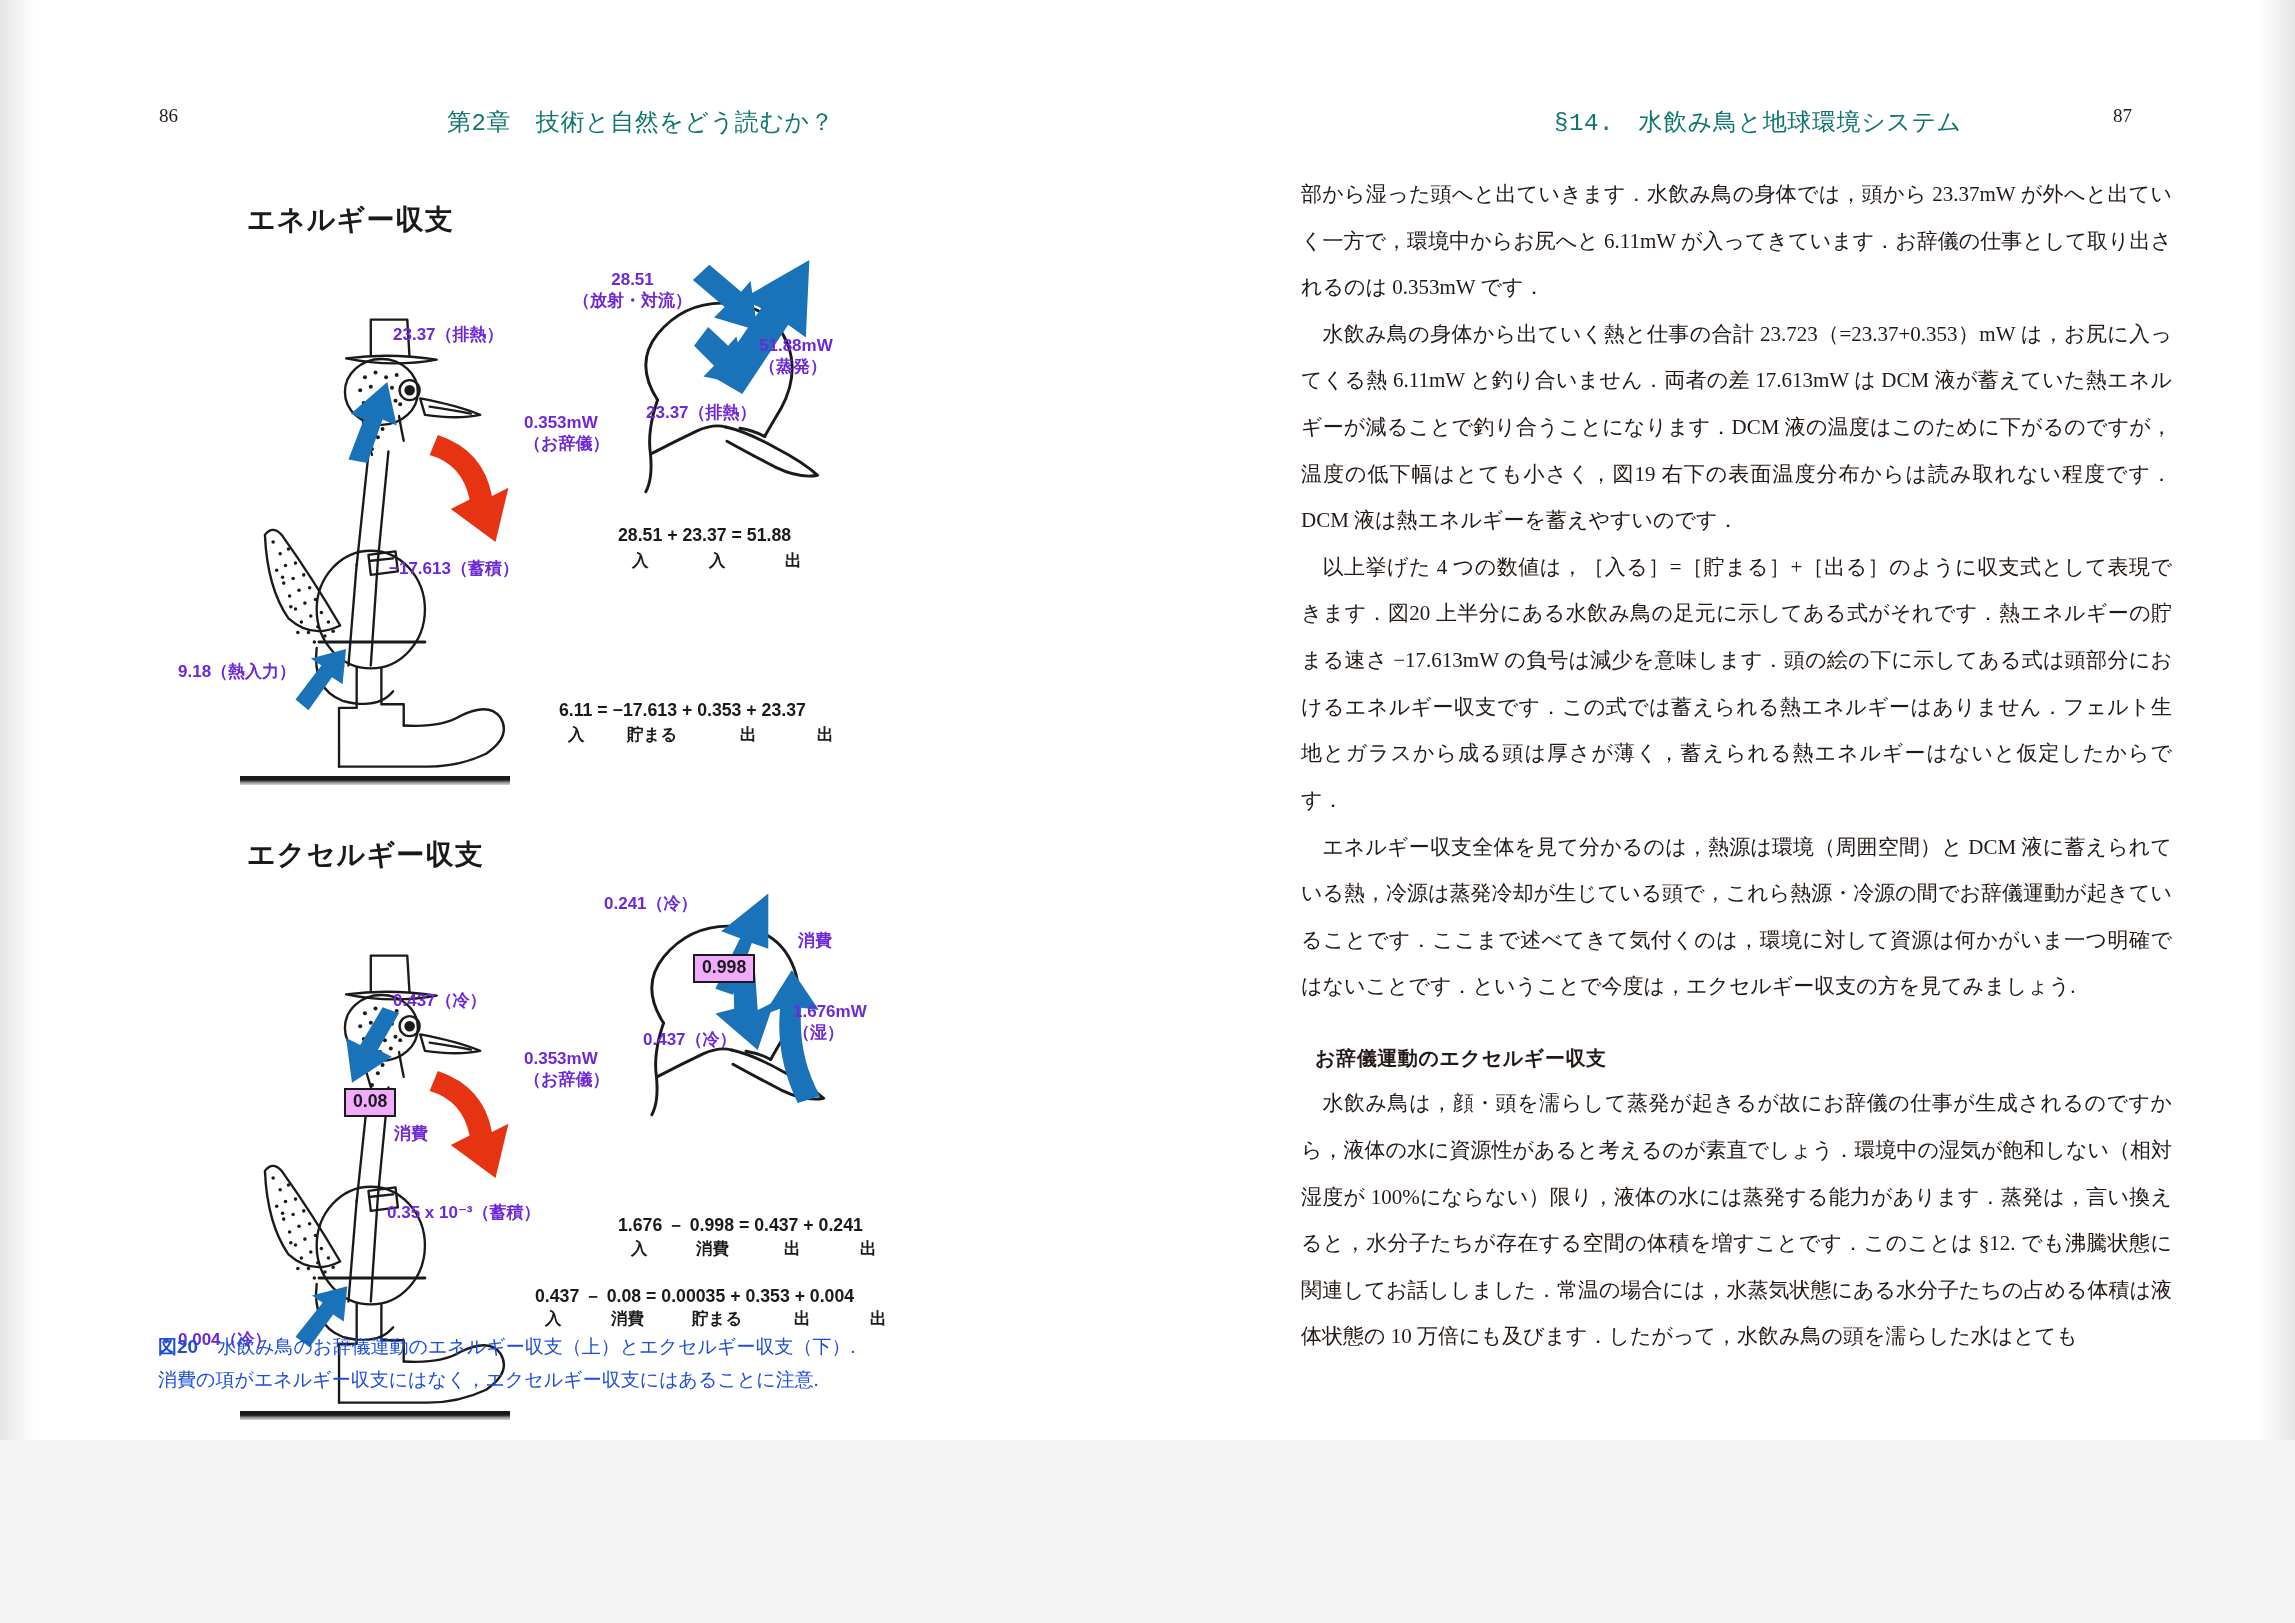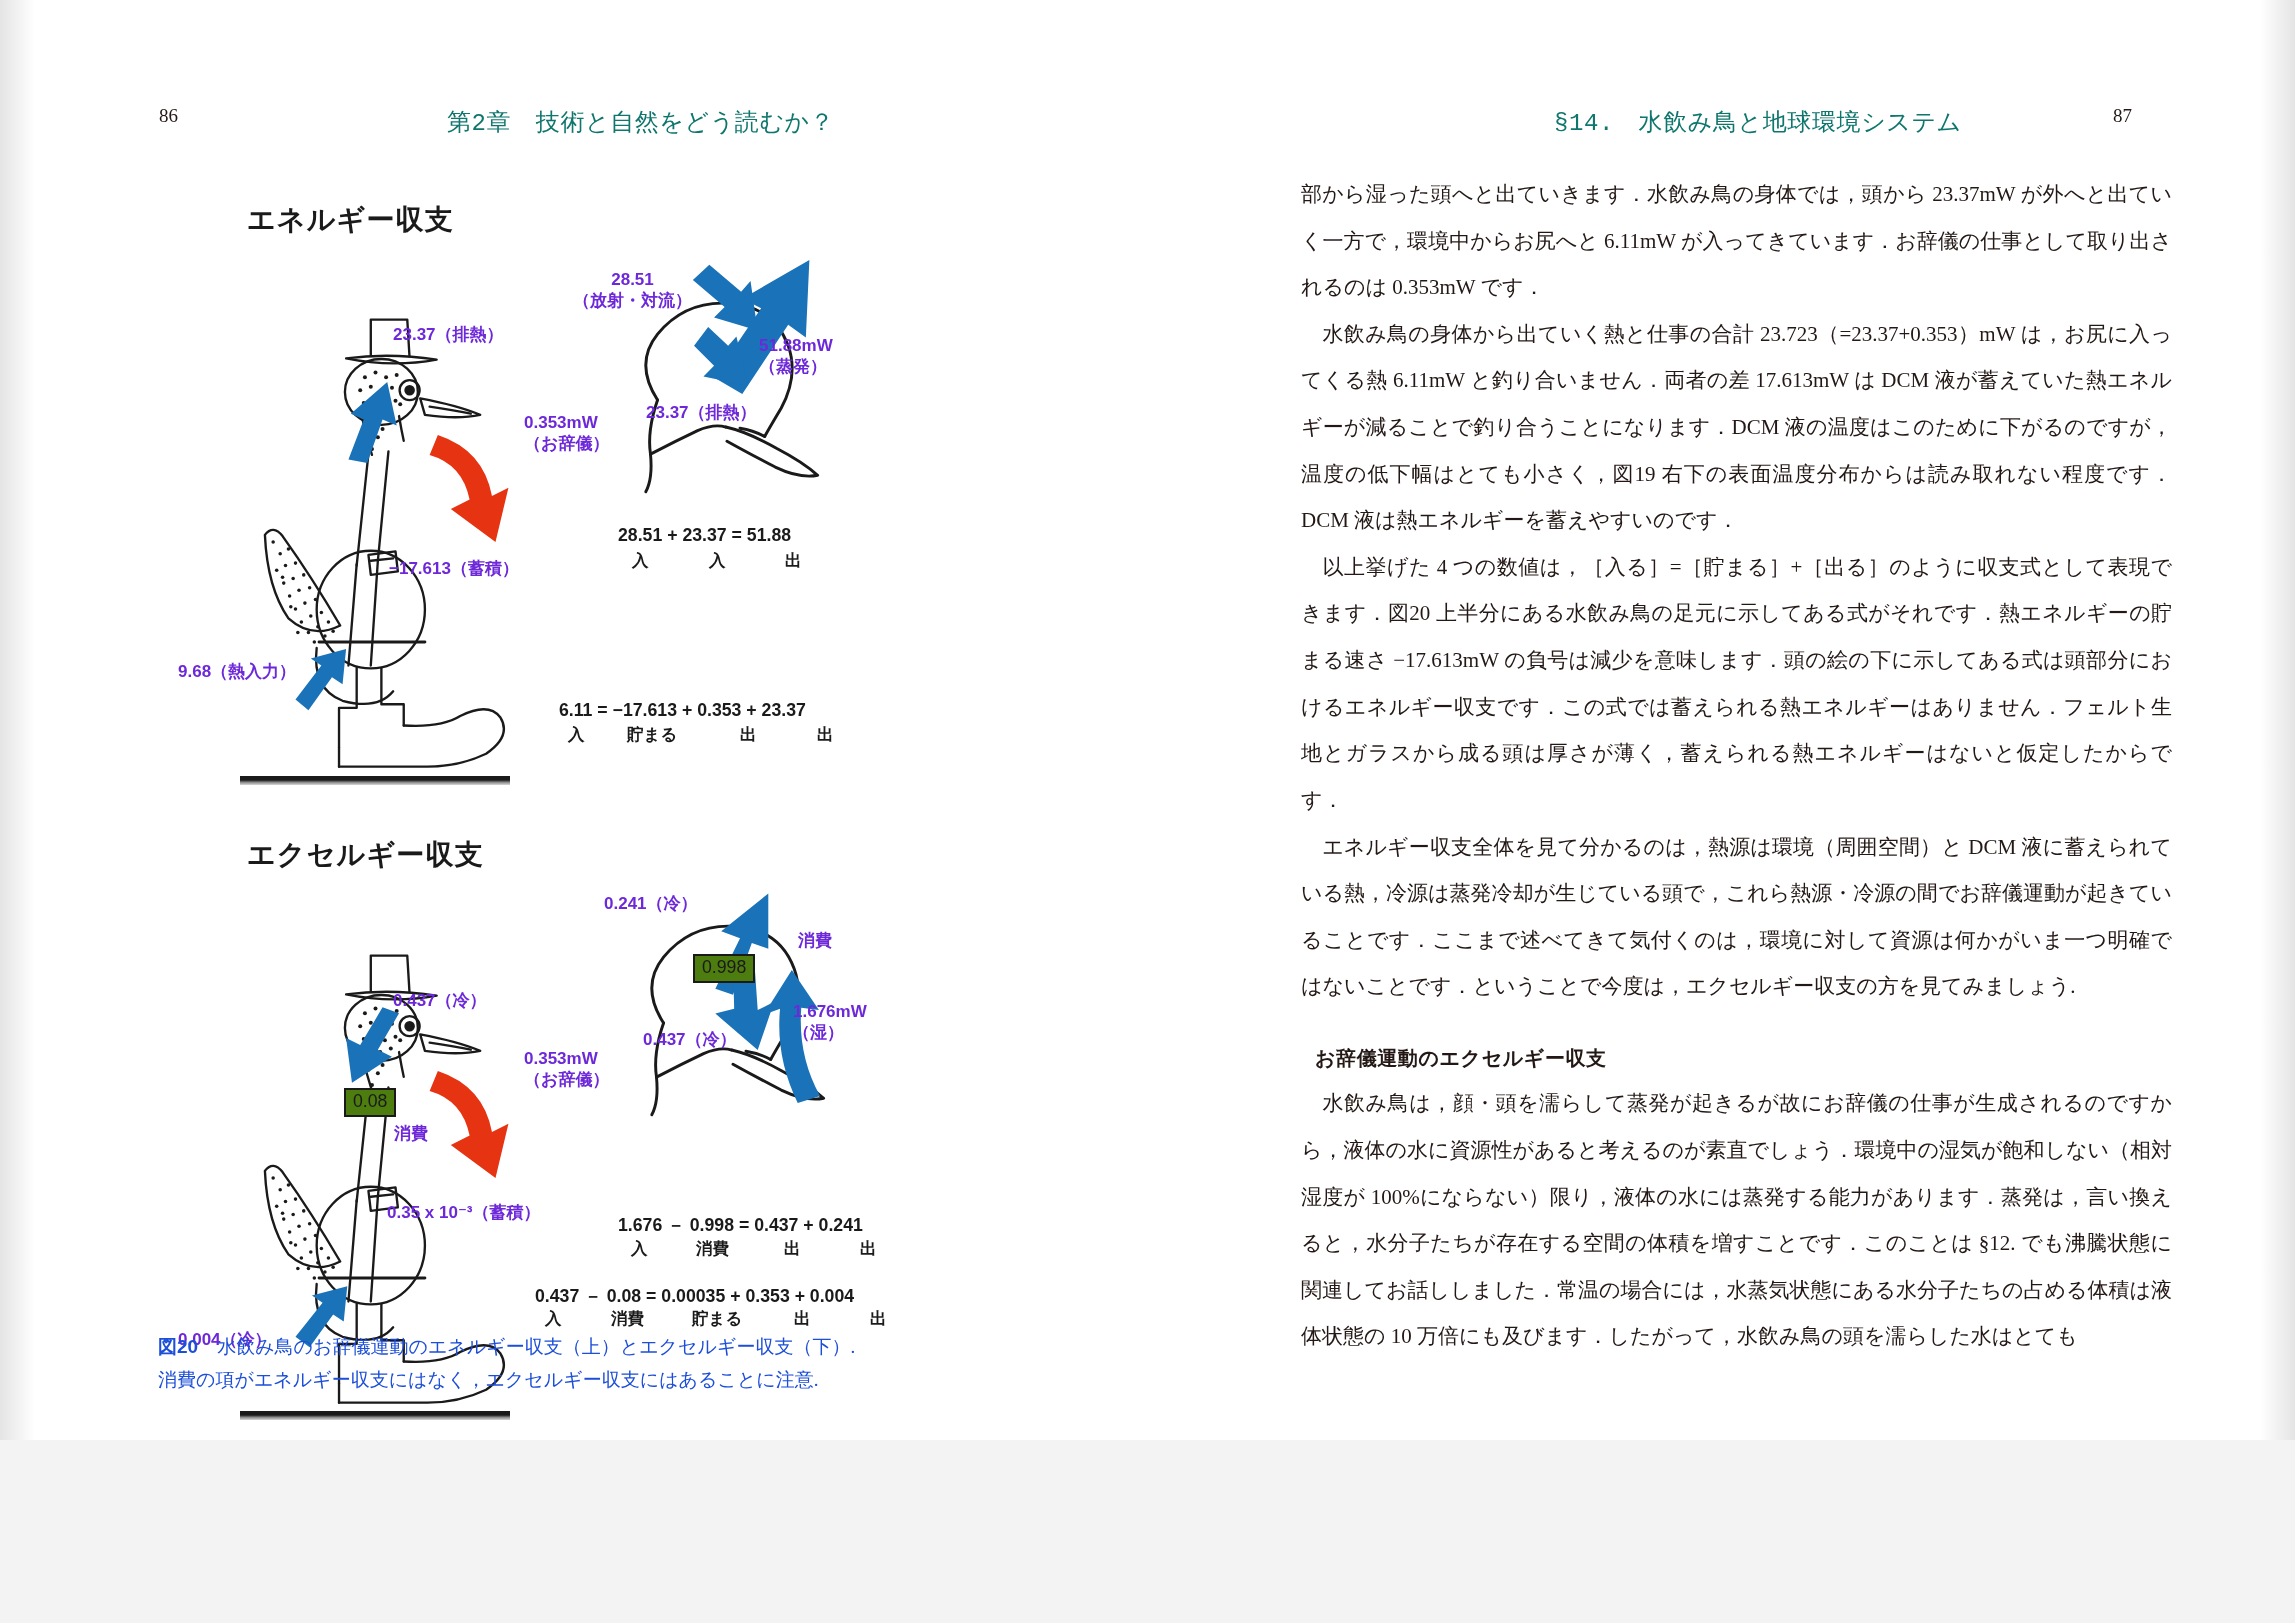--- a/index.html
+++ b/index.html
@@ -283,7 +283,7 @@
 
     <div class="lbl" style="left:242px; top:381px;">−17.613（蓄積）</div>
 
-    <div class="lbl" style="left:31px; top:484px;">9.68（熱入力）</div>
+    <div class="lbl" style="left:31px; top:484px;">9.18（熱入力）</div>
 
     <div class="ground" style="left:93px; top:599px; width:270px;"></div>
 

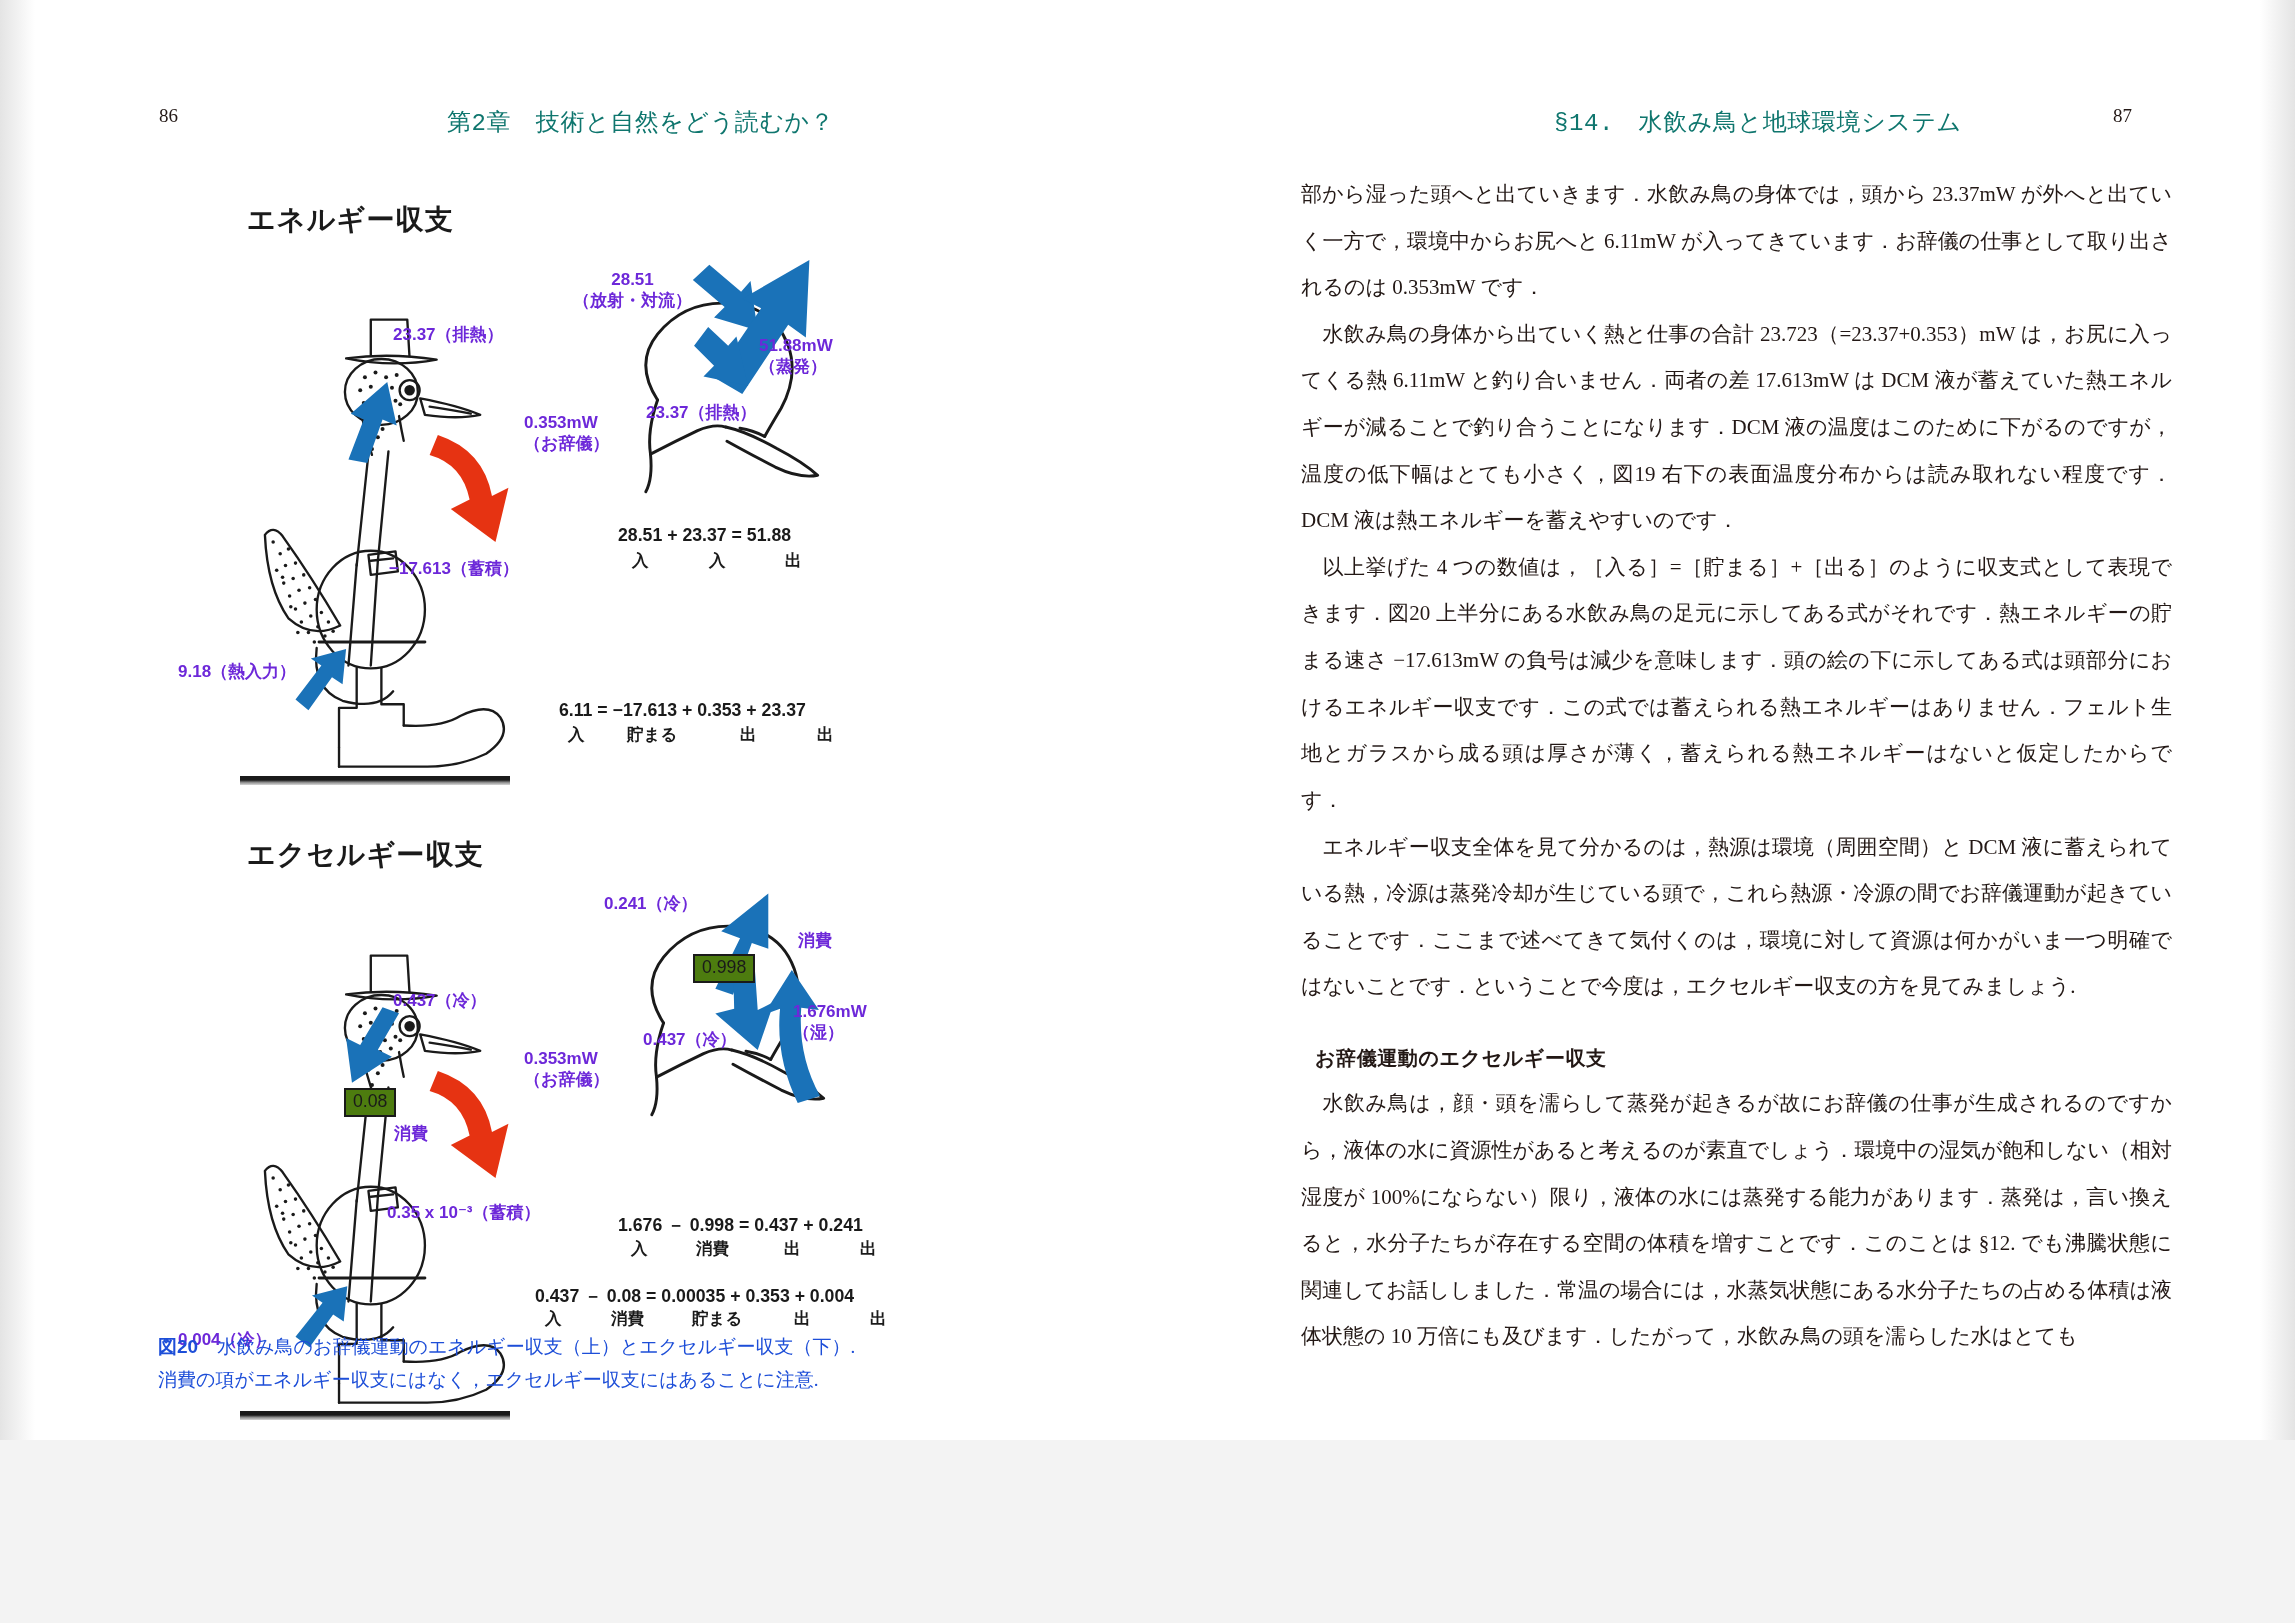--- a/index.html
+++ b/index.html
@@ -94,11 +94,11 @@
   .boxval {
     position: absolute;
     font-family: "Liberation Sans", "DejaVu Sans", sans-serif;
-    font-weight: normal;
+    font-weight: bold;
     font-size: 17.7px;
     color: #1a1a1a;
     border: 2.4px solid #1a1a1a;
-    background: #4d7c0f;
+    background: #f0abfc;
     padding: 1.2px 7px 2.4px 7px;
     white-space: nowrap;
   }

